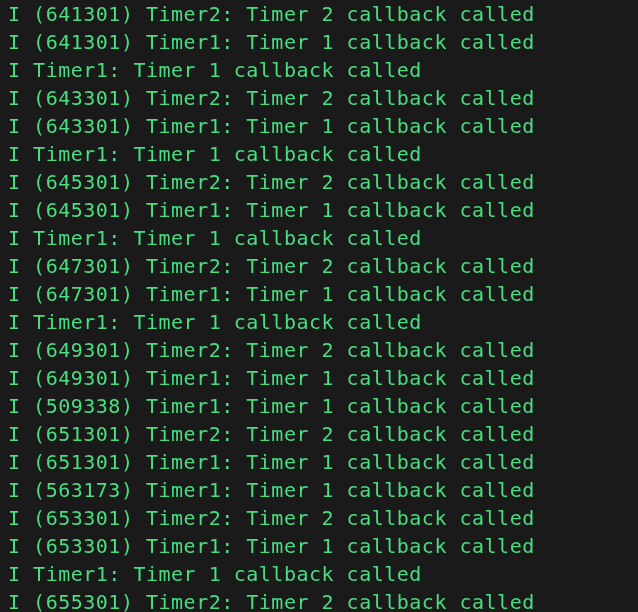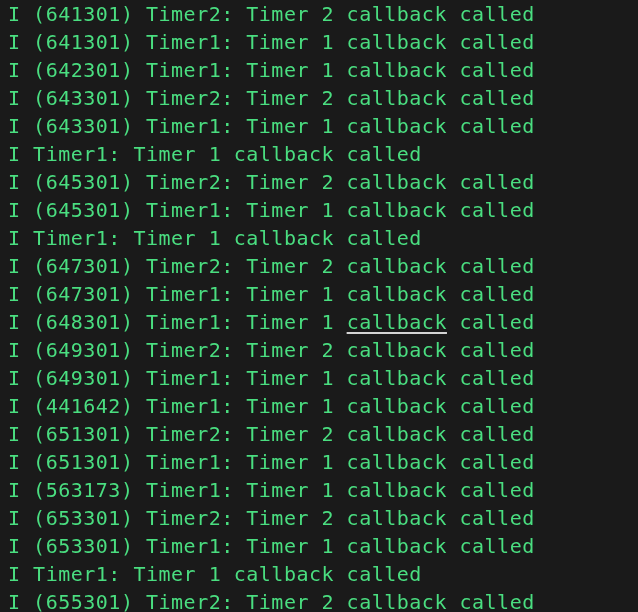--- a/index.html
+++ b/index.html
@@ -35,7 +35,7 @@
 <div class="terminal">
     <div class="log-line"><span>I</span><span> (641301)</span><span> Timer2:</span><span> Timer 2 callback called</span></div>
     <div class="log-line"><span>I</span><span> (641301)</span><span> Timer1:</span><span> Timer 1 callback called</span></div>
-    <div class="log-line"><span>I</span><span> (642301)</span><span> Timer1:</span><span> Timer 1 callback called</span></div>
+    <div class="log-line"><span>I</span><span> Timer1:</span><span> Timer 1 callback called</span></div>
     <div class="log-line"><span>I</span><span> (643301)</span><span> Timer2:</span><span> Timer 2 callback called</span></div>
     <div class="log-line"><span>I</span><span> (643301)</span><span> Timer1:</span><span> Timer 1 callback called</span></div>
     <div class="log-line"><span>I</span><span> Timer1:</span><span> Timer 1 callback called</span></div>

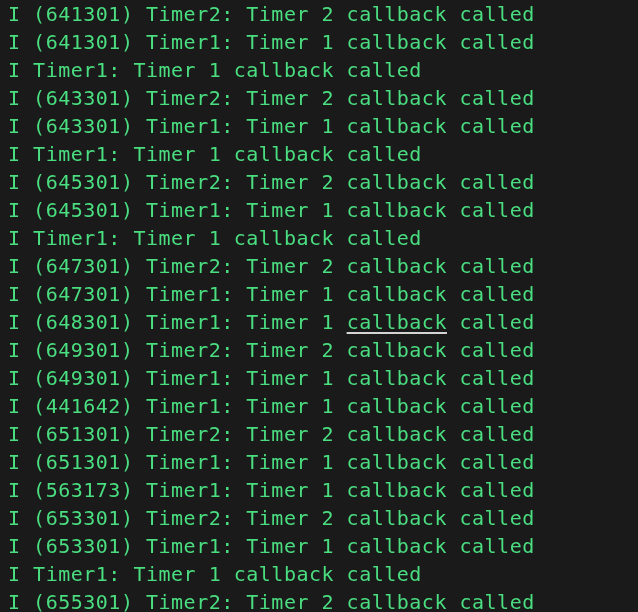--- a/index.html
+++ b/index.html
@@ -44,7 +44,7 @@
     <div class="log-line"><span>I</span><span> Timer1:</span><span> Timer 1 callback called</span></div>
     <div class="log-line"><span>I</span><span> (647301)</span><span> Timer2:</span><span> Timer 2 callback called</span></div>
     <div class="log-line"><span>I</span><span> (647301)</span><span> Timer1:</span><span> Timer 1 callback called</span></div>
-    <div class="log-line"><span>I</span><span> (648301)</span><span> Timer1:</span><span> Timer 1 <span class="underline">callback</span> called</span></div>
+    <div class="log-line"><span>I</span><span> Timer1:</span><span> Timer 1 <span class="underline">callback</span> called</span></div>
     <div class="log-line"><span>I</span><span> (649301)</span><span> Timer2:</span><span> Timer 2 callback called</span></div>
     <div class="log-line"><span>I</span><span> (649301)</span><span> Timer1:</span><span> Timer 1 callback called</span></div>
     <div class="log-line"><span>I</span><span> (441642)</span><span> Timer1:</span><span> Timer 1 callback called</span></div>

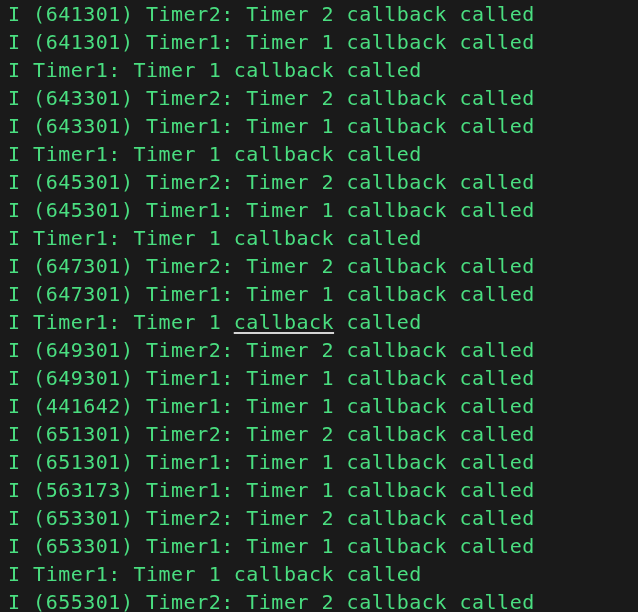--- a/index.html
+++ b/index.html
@@ -23,7 +23,6 @@
       display: flex;
     }
     .underline {
-      text-decoration: underline;
       text-decoration-color: #d4d4d4;
       text-decoration-thickness: 2px;
       text-underline-offset: 3px;

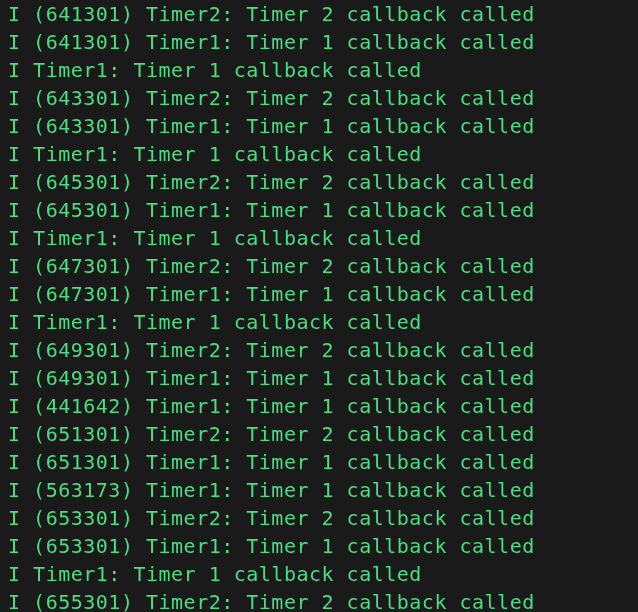--- a/index.html
+++ b/index.html
@@ -46,7 +46,7 @@
     <div class="log-line"><span>I</span><span> Timer1:</span><span> Timer 1 <span class="underline">callback</span> called</span></div>
     <div class="log-line"><span>I</span><span> (649301)</span><span> Timer2:</span><span> Timer 2 callback called</span></div>
     <div class="log-line"><span>I</span><span> (649301)</span><span> Timer1:</span><span> Timer 1 callback called</span></div>
-    <div class="log-line"><span>I</span><span> (441642)</span><span> Timer1:</span><span> Timer 1 callback called</span></div>
+    <div class="log-line"><span>I</span><span> (509338)</span><span> Timer1:</span><span> Timer 1 callback called</span></div>
     <div class="log-line"><span>I</span><span> (651301)</span><span> Timer2:</span><span> Timer 2 callback called</span></div>
     <div class="log-line"><span>I</span><span> (651301)</span><span> Timer1:</span><span> Timer 1 callback called</span></div>
     <div class="log-line"><span>I</span><span> (563173)</span><span> Timer1:</span><span> Timer 1 callback called</span></div>

